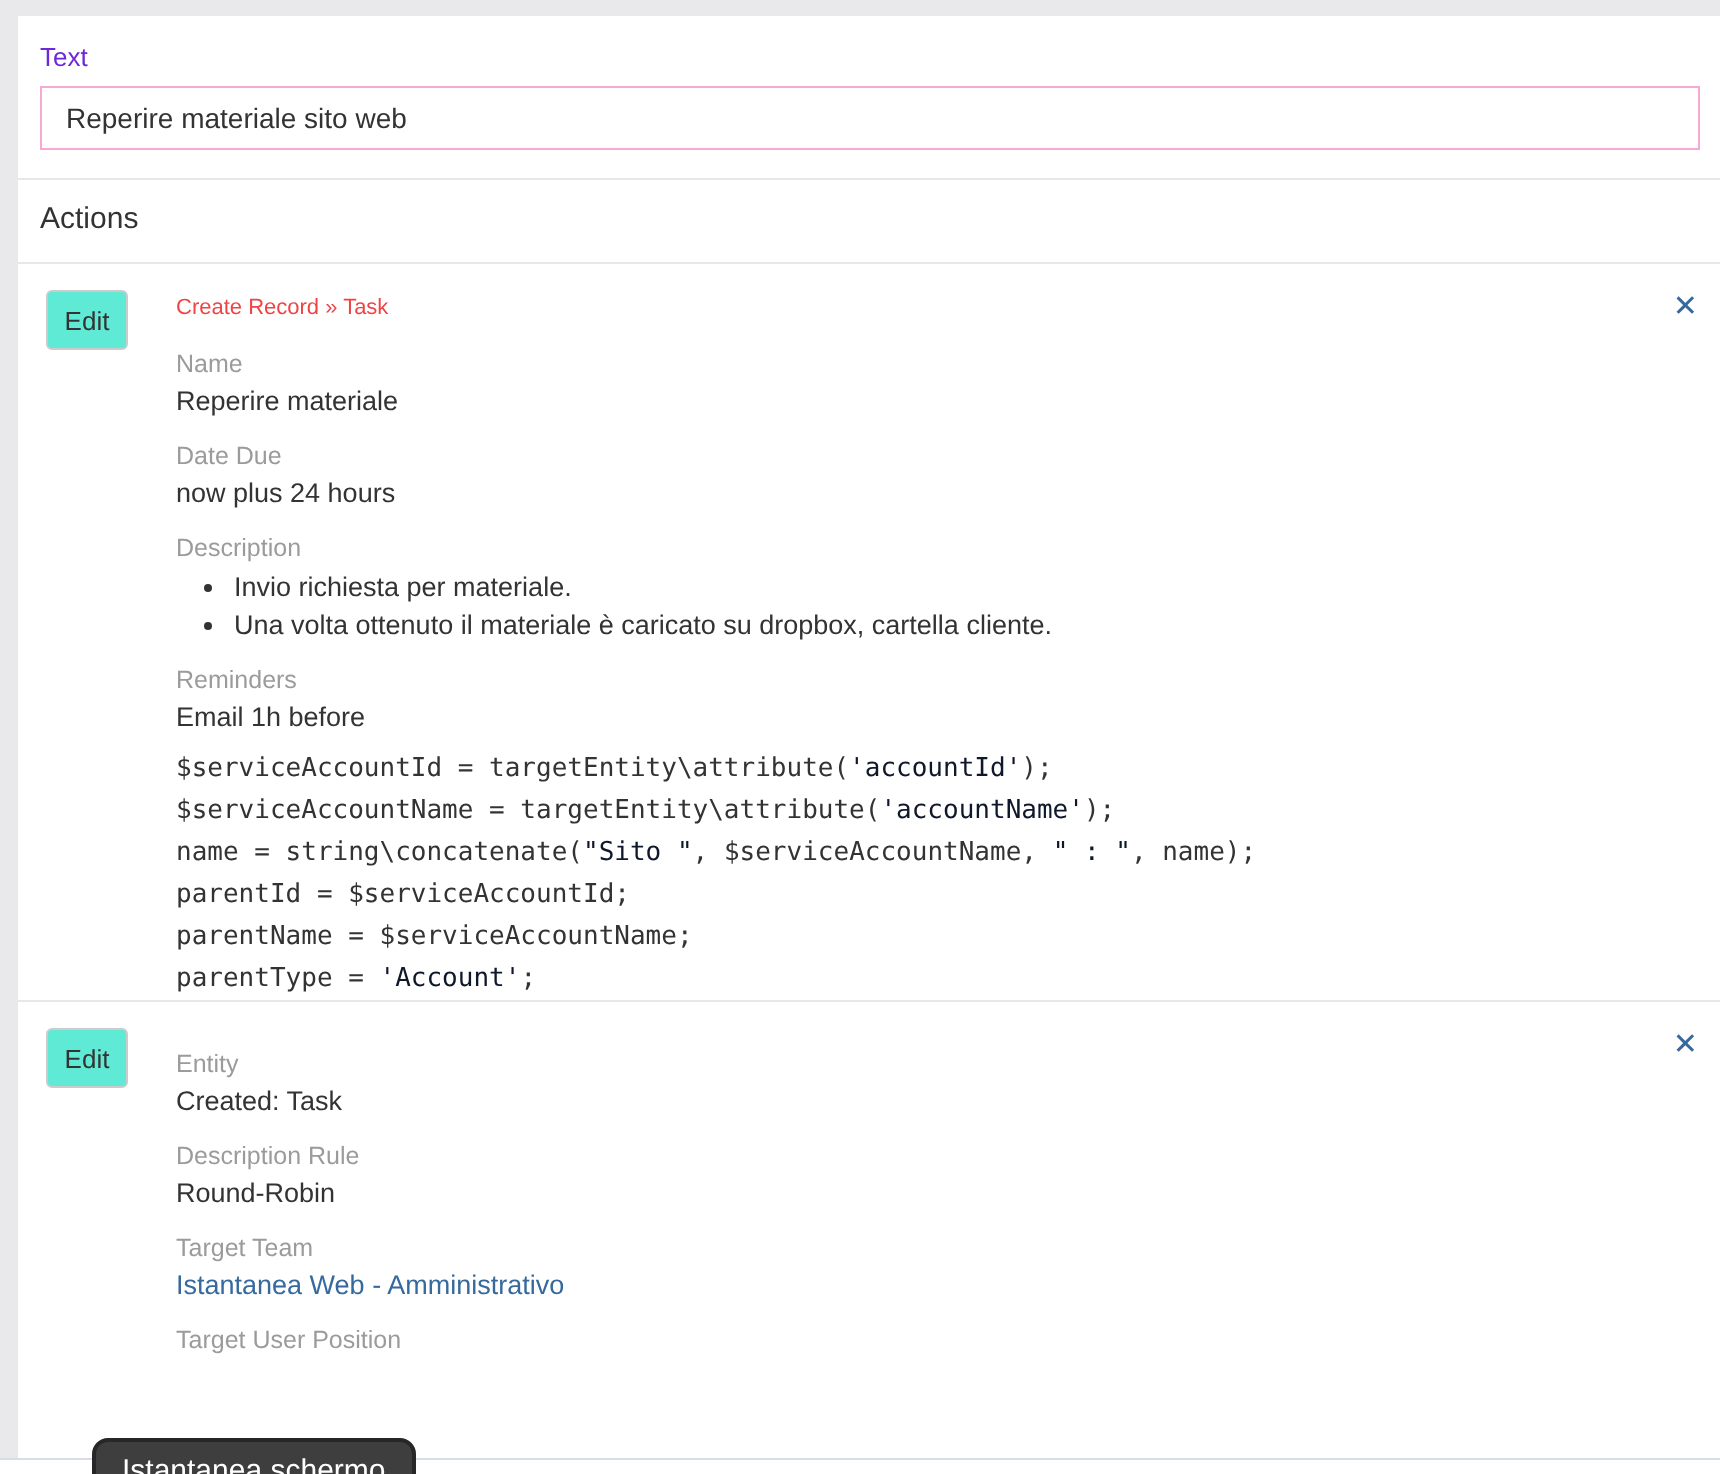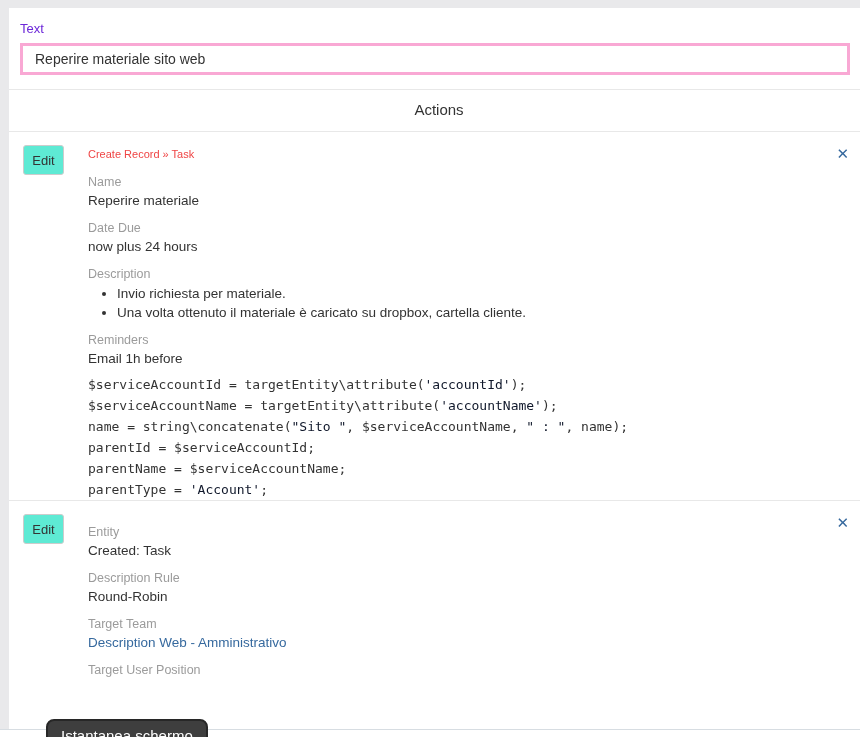--- a/index.html
+++ b/index.html
@@ -38,7 +38,7 @@
     margin-top: 6px;
     width: 830px; height: 32px;
     box-sizing: border-box;
-    border: 3px solid #f9a8d4;
+    border: 1px solid #f9a8d4;
     border-radius: 0;
     background: #fff;
     padding: 6px 12px;

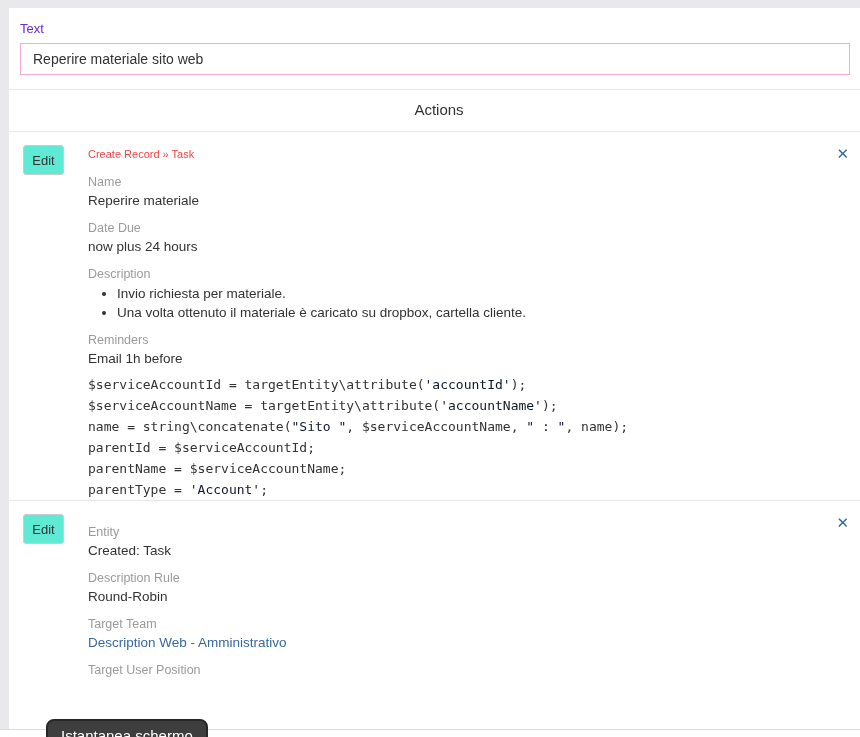--- a/index.html
+++ b/index.html
@@ -55,7 +55,6 @@
     font-size: 15px;
     color: #333333;
     line-height: 22px;
-    text-align: center;
   }
   
   #cards { border-top: 1px solid #e8e8e8; }

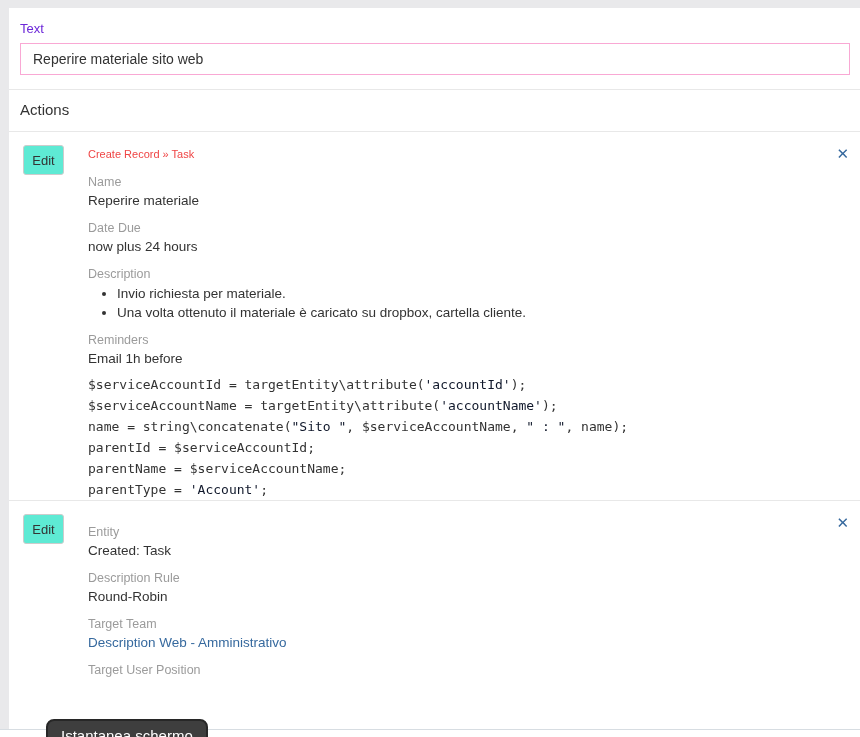--- a/index.html
+++ b/index.html
@@ -200,7 +200,7 @@
           </div>
           <div class="cell">
             <div class="cell-label">Target Team</div>
-            <div class="cell-value link">Description Web - Amministrativo</div>
+            <div class="cell-value link">Istantanea Web - Amministrativo</div>
           </div>
           <div class="cell">
             <div class="cell-label">Target User Position</div>

